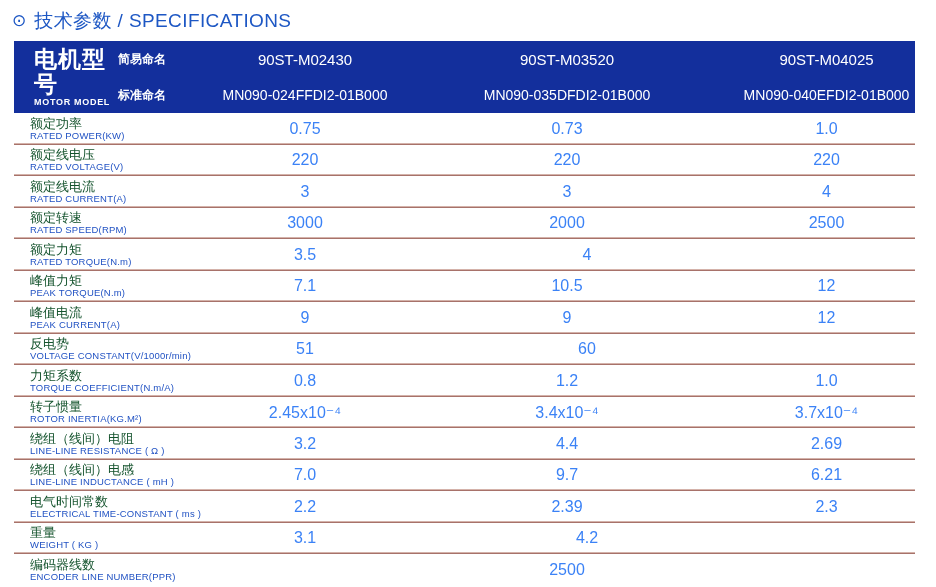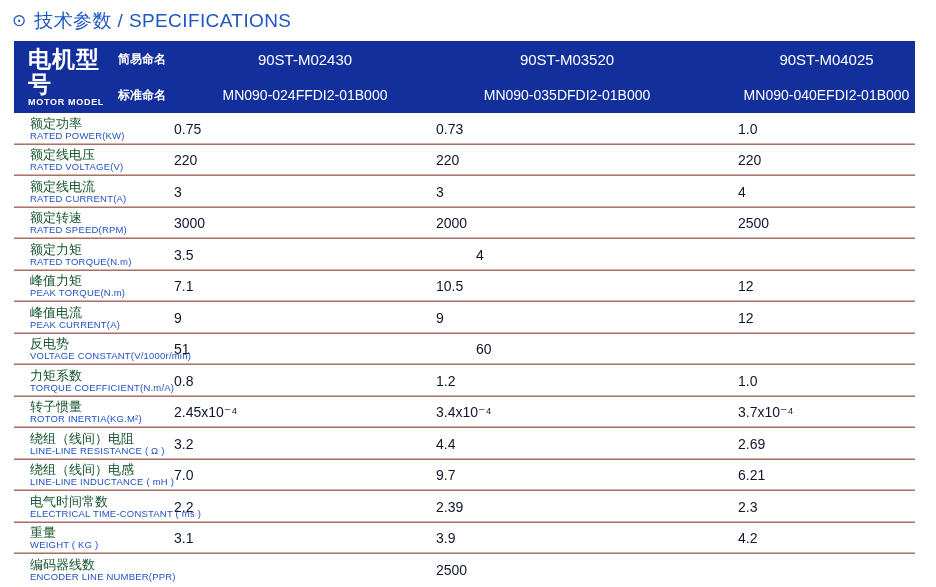--- a/index.html
+++ b/index.html
@@ -50,7 +50,7 @@
     display: flex;
     flex-direction: column;
     justify-content: center;
-    padding-left: 14px;
+    padding-left: 20px;
   }
   .h-motor-cn {
     font-size: 23px;

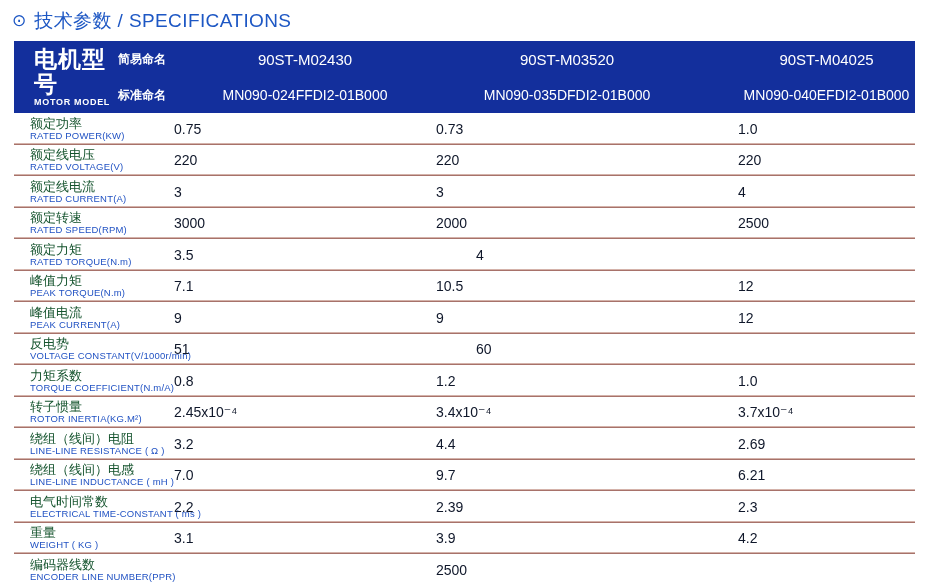--- a/index.html
+++ b/index.html
@@ -118,9 +118,9 @@
     letter-spacing: 0.2px;
   }
   .cell-val {
-    text-align: left;
-    color: #0f172a;
-    font-size: 14px;
+    text-align: center;
+    color: #3b82f6;
+    font-size: 16px;
     white-space: nowrap;
   }
 </style>

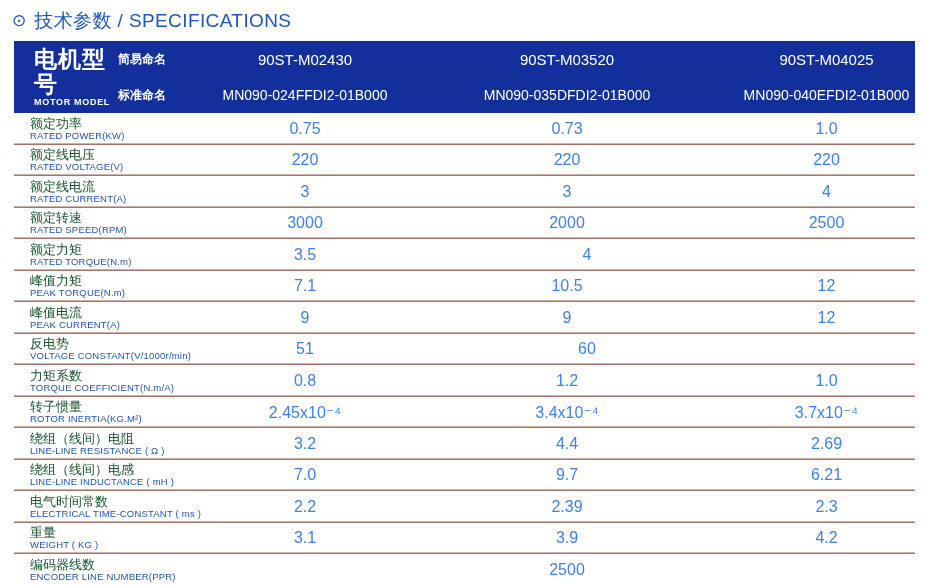--- a/index.html
+++ b/index.html
@@ -284,7 +284,6 @@
       <div class="lbl-en">WEIGHT ( KG )</div>
     </div>
     <div class="cell-val">3.1</div>
-    <div class="cell-val">3.9</div>
     <div class="cell-val col-last">4.2</div>
   </div>
 

